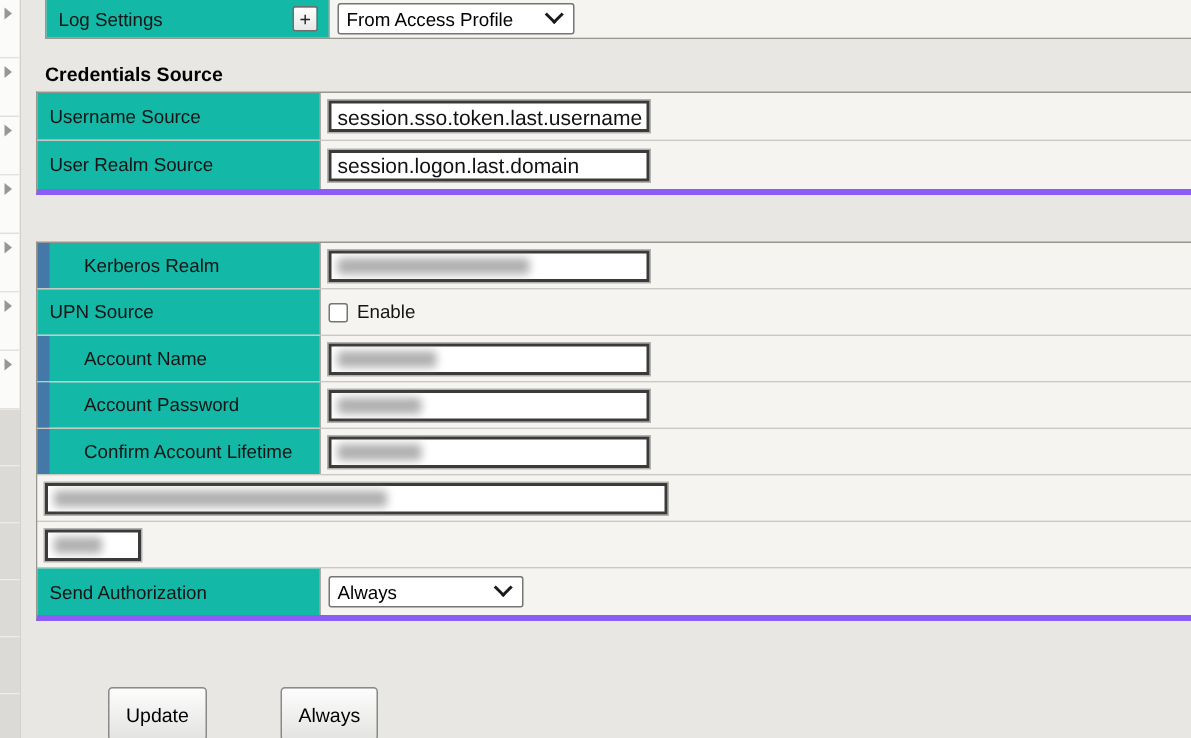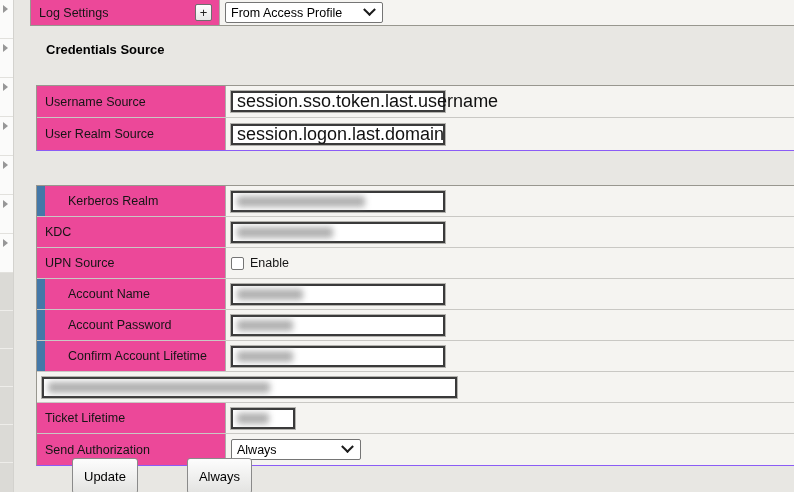--- a/index.html
+++ b/index.html
@@ -20,7 +20,7 @@
   .frow{display:flex;height:31px;box-sizing:border-box;border-bottom:1px solid #c9c8c4;}
   .frow:last-child{border-bottom:none;}
   .frow32{height:32px;}
-  .lab{width:189px;flex:0 0 189px;box-sizing:border-box;background:#ec4899;
+  .lab{width:189px;flex:0 0 189px;box-sizing:border-box;background:#14b8a6;
     border-right:1px solid #aeada9;position:relative;display:flex;align-items:center;
     padding-left:8px;}
   .lab .txt{position:relative;z-index:1;}

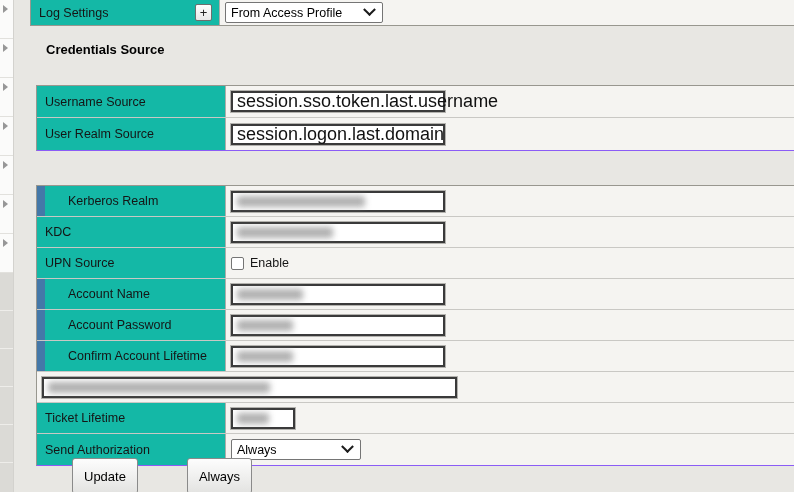--- a/index.html
+++ b/index.html
@@ -34,7 +34,7 @@
   .toprow .lab{height:100%;}
   .toprow .val{height:100%;}
 
-  .sec-title{position:absolute;left:46px;font-size:13px;font-weight:bold;color:#000;}
+  .sec-title{position:absolute;left:30px;font-size:13px;font-weight:bold;color:#000;}
 
   
   .inp{box-sizing:border-box;height:21px;width:214px;background:#fff;

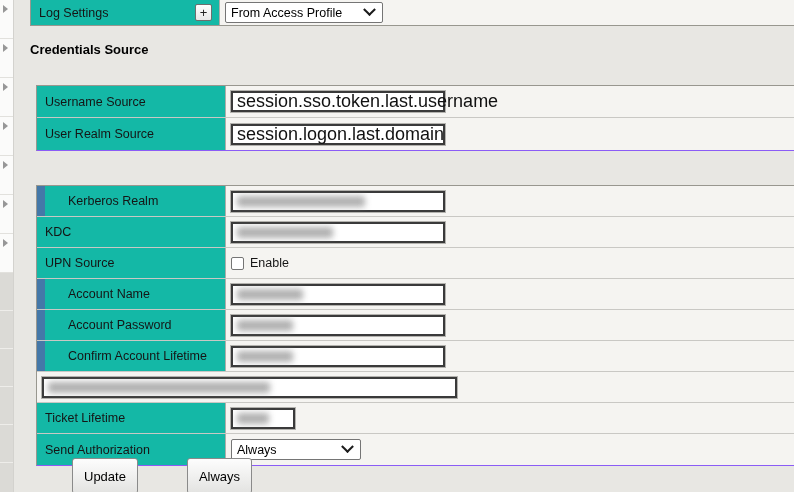--- a/index.html
+++ b/index.html
@@ -15,8 +15,8 @@
   .nav-item2{height:37px;background:#dbdad6;border-bottom:1px solid #eeedea;}
 
   
-  .ftable{position:absolute;left:36px;right:0;
-    border-top:1px solid #98978f;border-bottom:1px solid #8b5cf6;border-left:1px solid #98978f;margin-top:24px;}
+  .ftable{position:absolute;left:24px;right:0;
+    border-top:1px solid #98978f;border-bottom:4px solid #8b5cf6;border-left:1px solid #98978f;}
   .frow{display:flex;height:31px;box-sizing:border-box;border-bottom:1px solid #c9c8c4;}
   .frow:last-child{border-bottom:none;}
   .frow32{height:32px;}

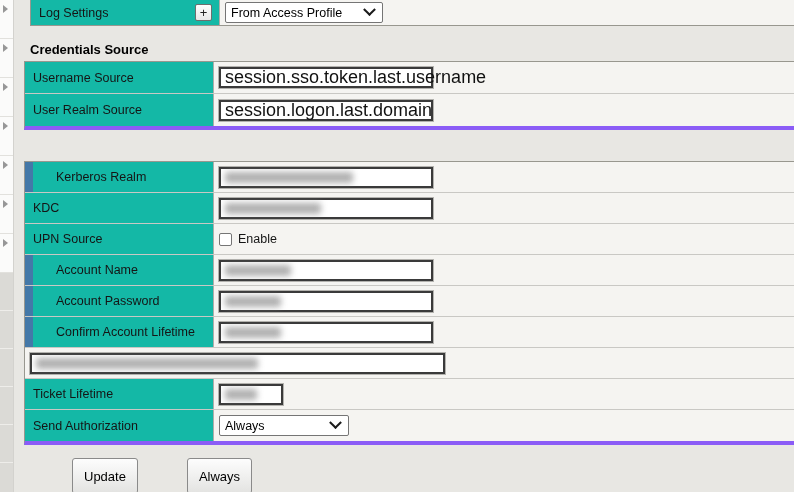--- a/index.html
+++ b/index.html
@@ -39,7 +39,7 @@
   
   .inp{box-sizing:border-box;height:21px;width:214px;background:#fff;
     border:2px solid #3a3a3a;box-shadow:0 0 0 1px #b3b2ae;display:flex;align-items:center;
-    padding:0 4px;font-size:18px;color:#111;}
+    padding:0 4px;font-size:14px;color:#111;}
   .inp.spn{width:415px;}
   .inp.small{width:64px;}
   .blur{height:11px;background:#8f8f8f;filter:blur(3px);border-radius:2px;opacity:.7;}

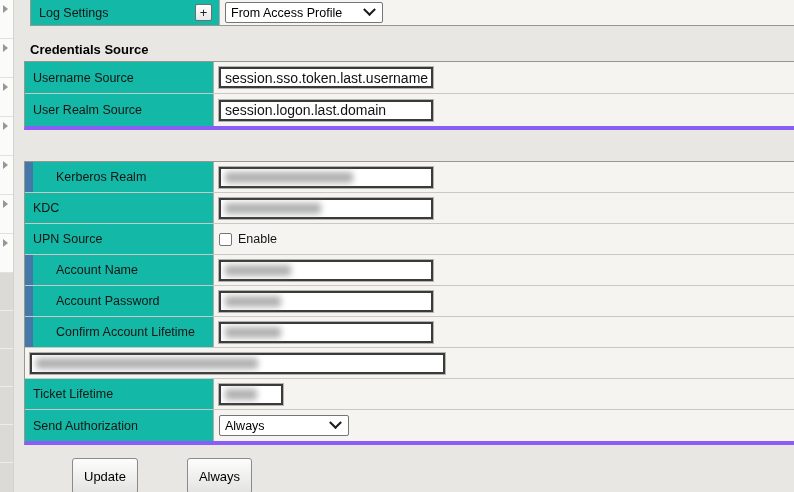--- a/index.html
+++ b/index.html
@@ -148,16 +148,6 @@
       </div>
     </div>
 
-    <div class="frow">
-      <div class="lab">
-        <span class="txt">KDC</span>
-      </div>
-      <div class="val">
-        <div class="inp">
-            <span class="blur w-kdc"></span>
-          </div>
-      </div>
-    </div>
 
     <div class="frow">
       <div class="lab">

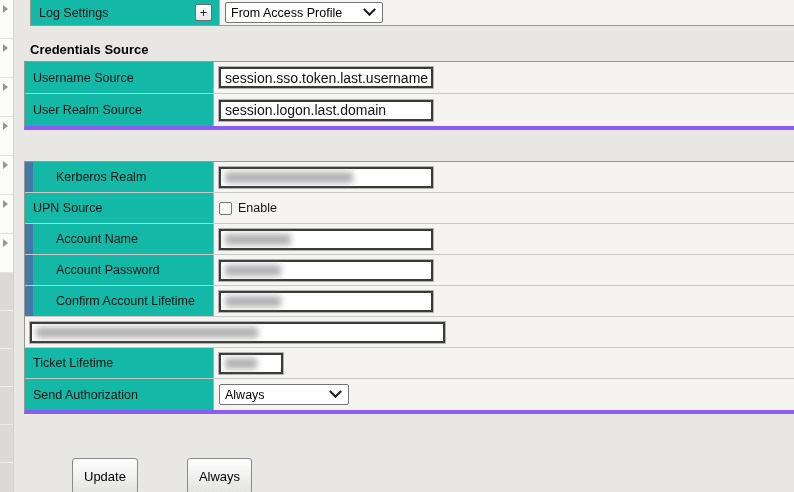--- a/index.html
+++ b/index.html
@@ -204,9 +204,6 @@
     </div>
 
     <div class="frow">
-      <div class="lab">
-        <span class="txt">Ticket Lifetime</span>
-      </div>
       <div class="val">
         <div class="inp small">
             <span class="blur w-tk"></span>

